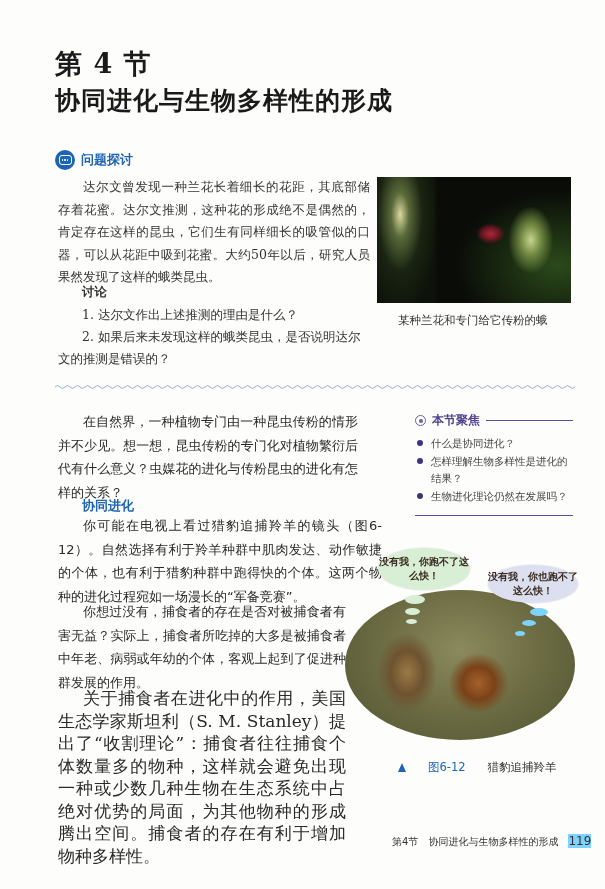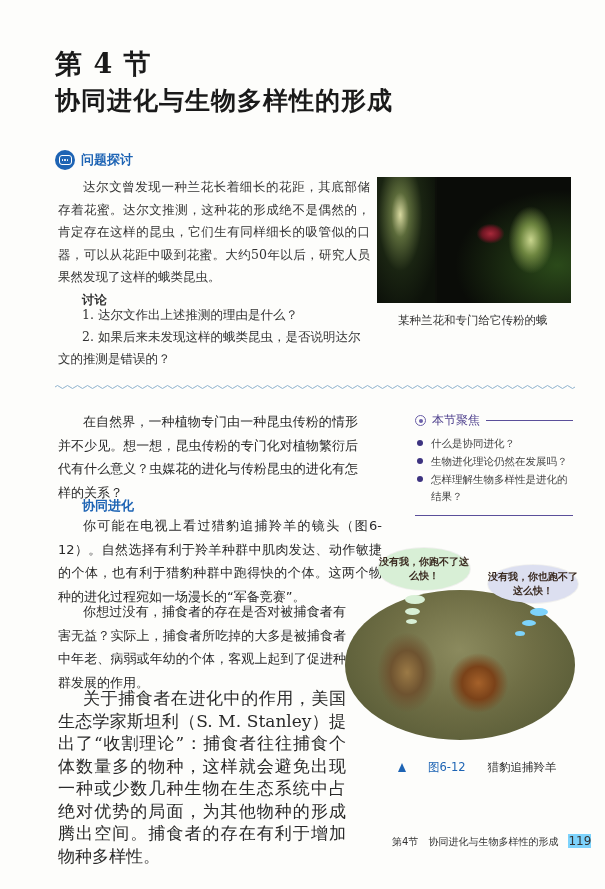--- a/index.html
+++ b/index.html
@@ -18,7 +18,7 @@
   .pd-title { font-family: "DejaVu Sans", "Liberation Sans", sans-serif; font-size: 13px; font-weight: bold; color: #1e64b4; }
 
   .pd-text { left: 58px; top: 176px; width: 312px; font-size: 12.5px; line-height: 22.5px; text-indent: 25px; text-align: justify; color: #333; }
-  .disc-title { left: 82px; top: 284px; font-size: 12.5px; font-weight: bold; font-family: Liberation Mono, monospace; color: #333; margin-top: 8px; }
+  .disc-title { left: 82px; top: 284px; font-size: 12.5px; font-weight: bold; font-family: Liberation Mono, monospace; color: #333; }
   .disc-q { font-size: 12.5px; line-height: 22px; color: #333; }
   .q1 { left: 82px; top: 304px; }
   .q2 { left: 58px; top: 326px; width: 312px; text-indent: 24px; }

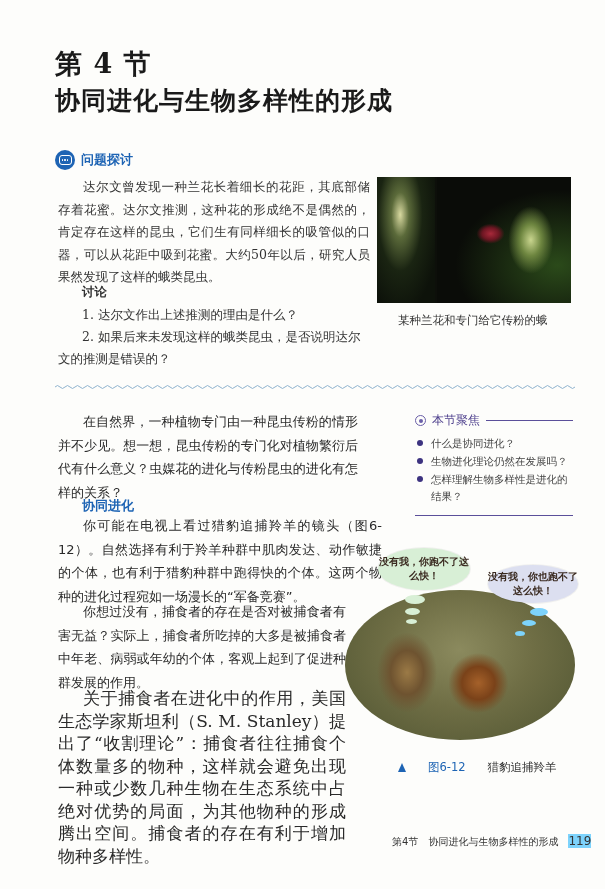--- a/index.html
+++ b/index.html
@@ -38,7 +38,7 @@
   .focus-head { display: flex; align-items: center; gap: 6px; }
   .focus-icon { width: 11px; height: 11px; border-radius: 50%; border: 1.5px solid #6a5fa8; display: flex; align-items: center; justify-content: center; box-sizing: border-box; }
   .focus-icon i { width: 4px; height: 4px; background: #6a5fa8; border-radius: 50%; }
-  .focus-title { font-family: "DejaVu Sans", "Liberation Sans", sans-serif; font-size: 12px; font-weight: normal; color: #4d3f8c; white-space: nowrap; }
+  .focus-title { font-family: "DejaVu Sans", "Liberation Sans", sans-serif; font-size: 12px; font-weight: bold; color: #4d3f8c; white-space: nowrap; }
   .focus-line { flex: 1; height: 1px; background: #5b4f9a; }
   .focus-list { margin: 6px 0 0 0; padding: 0; list-style: none; }
   .focus-list li { position: relative; padding-left: 16px; font-size: 10.5px; line-height: 17px; color: #444; margin-bottom: 1px; }

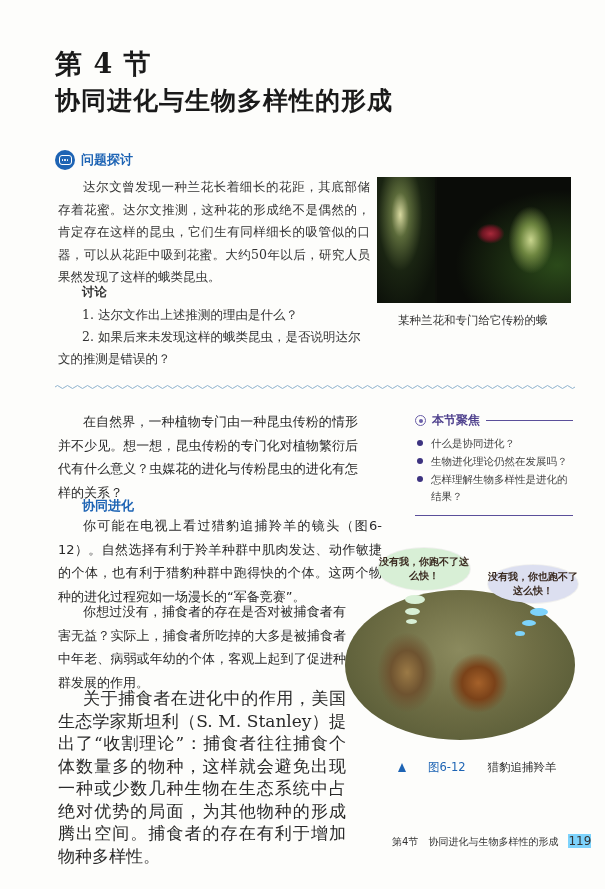--- a/index.html
+++ b/index.html
@@ -116,8 +116,8 @@
   </div>
   <ul class="focus-list">
     <li><span class="b"></span><span>什么是协同进化？</span></li>
+    <li><span class="b"></span><span>怎样理解生物多样性是进化的结果？</span></li>
     <li><span class="b"></span><span>生物进化理论仍然在发展吗？</span></li>
-    <li><span class="b"></span><span>怎样理解生物多样性是进化的结果？</span></li>
   </ul>
   <div class="focus-bottom"></div>
 </div>

